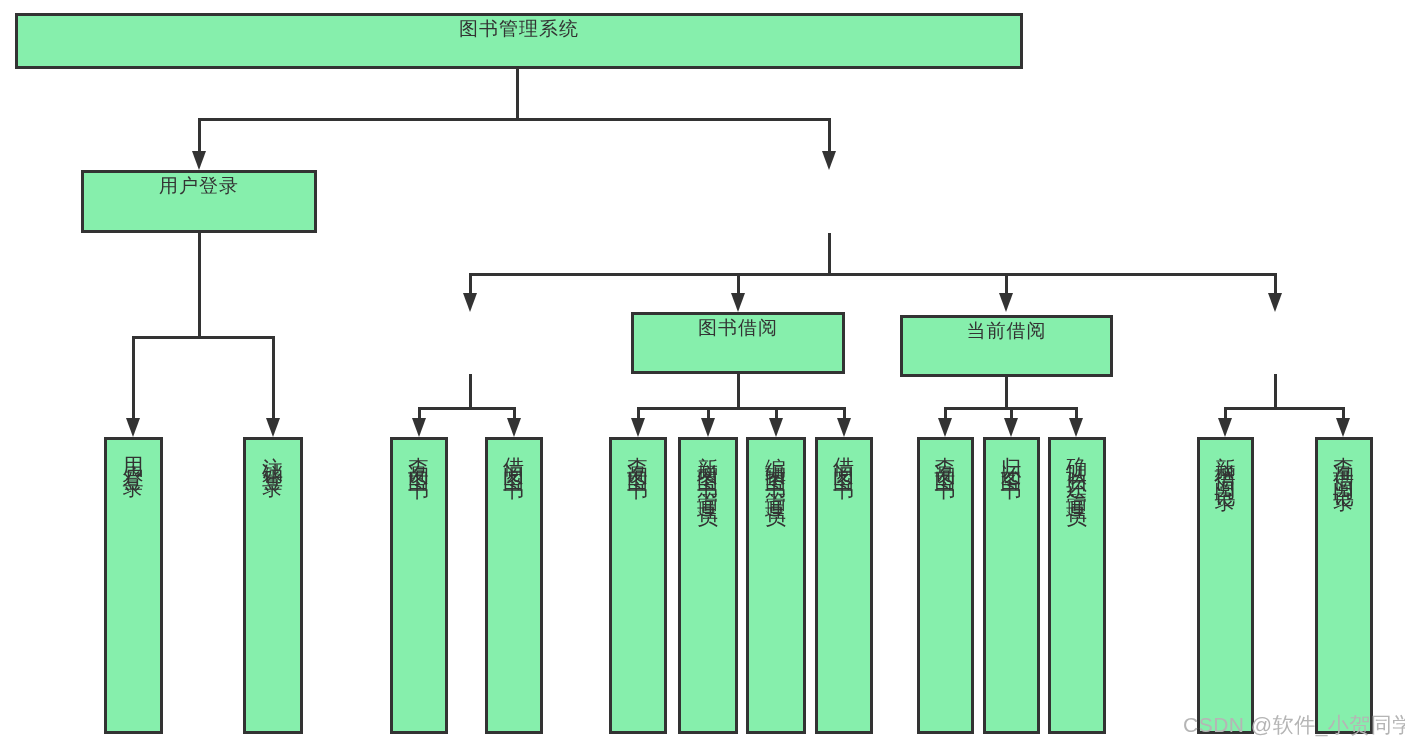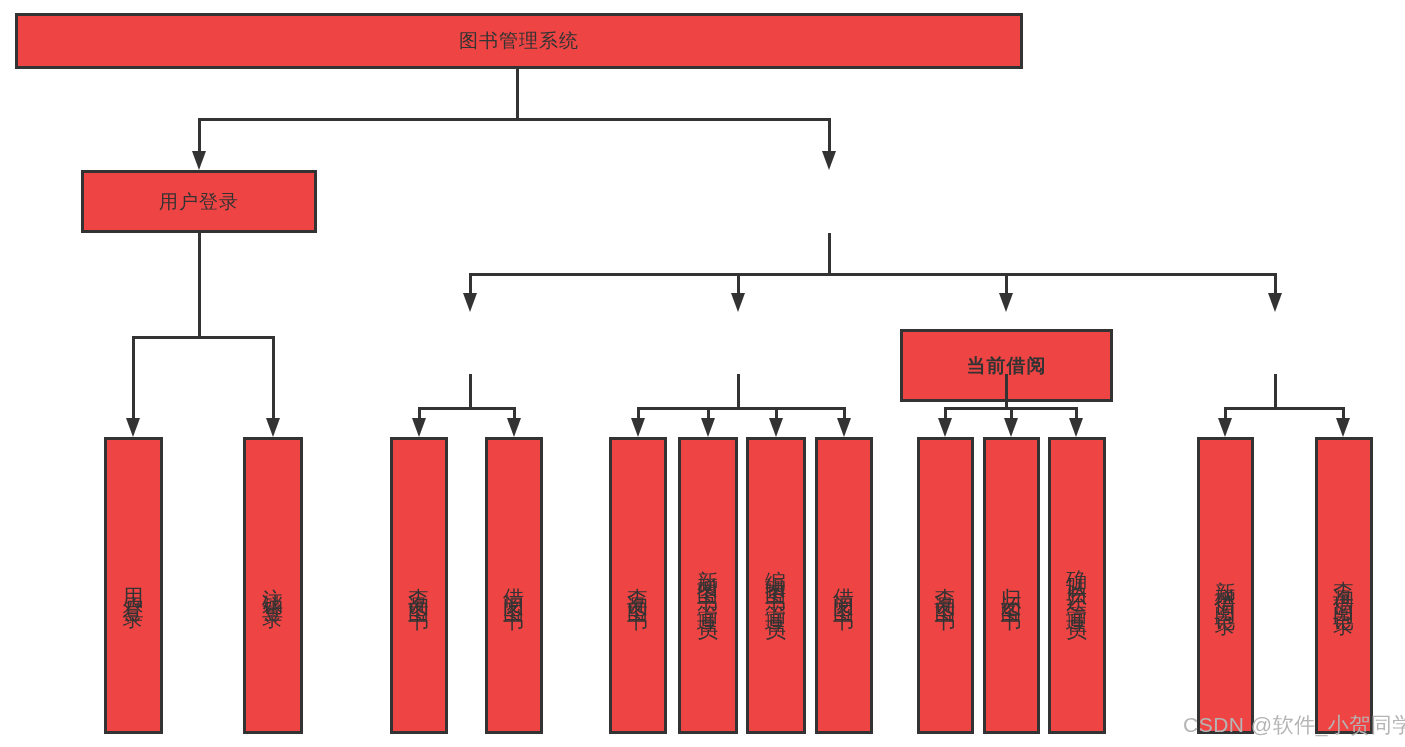--- a/index.html
+++ b/index.html
@@ -15,10 +15,9 @@
   .node {
     position: absolute;
     box-sizing: border-box;
-    background: #ef4444;
+    background: #86efac;
     border: 3px solid #333333;
     display: flex;
-    align-items: center;
     justify-content: center;
   }
   .hlabel {

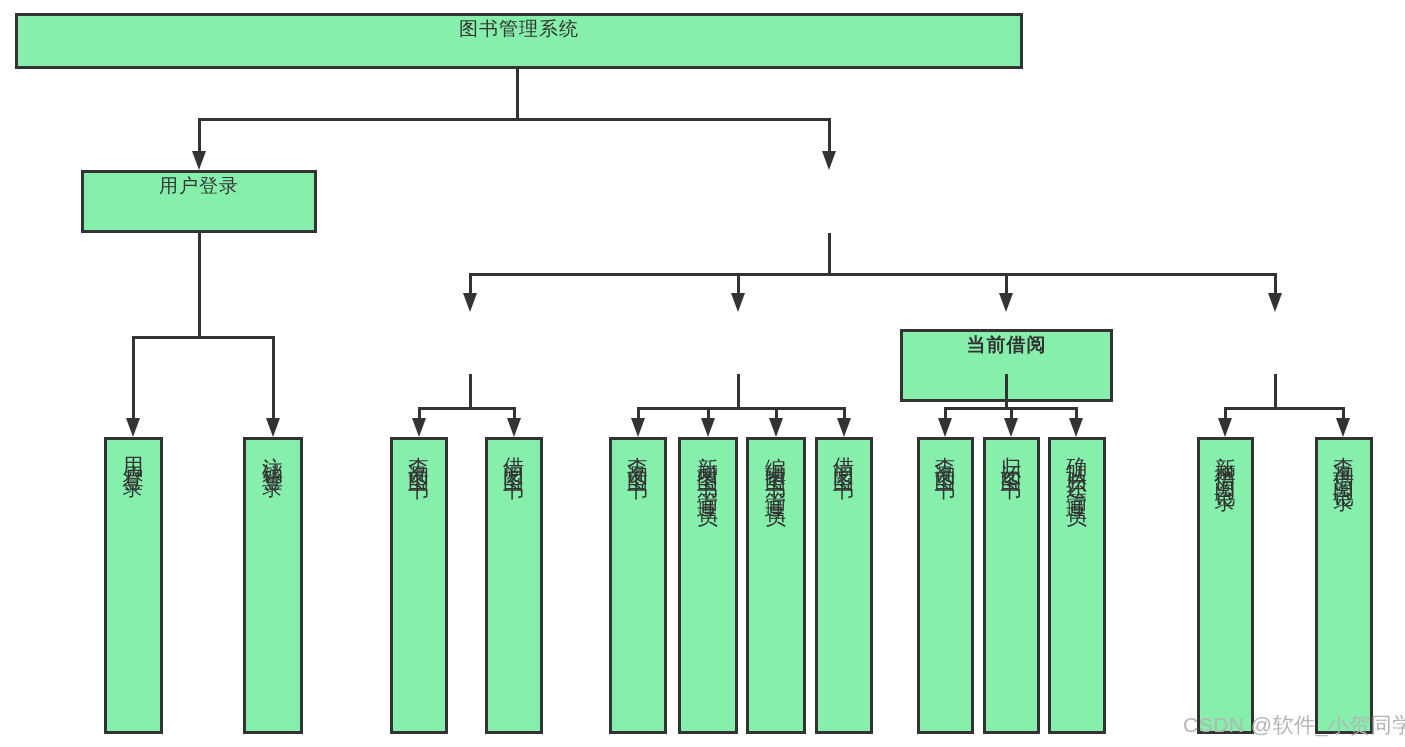--- a/index.html
+++ b/index.html
@@ -94,6 +94,9 @@
   <div class="vline" style="left:1274px; top:273px; height:24px;"></div>
   <div class="ahead" style="left:1268px; top:293px;"></div>
 
+  <div class="node" style="left:631px; top:312px; width:214px; height:62px;">
+    <span class="hlabel">图书借阅</span>
+  </div>
   <div class="node" style="left:900px; top:329px; width:213px; height:73px;font-weight:bold;">
     <span class="hlabel">当前借阅</span>
   </div>

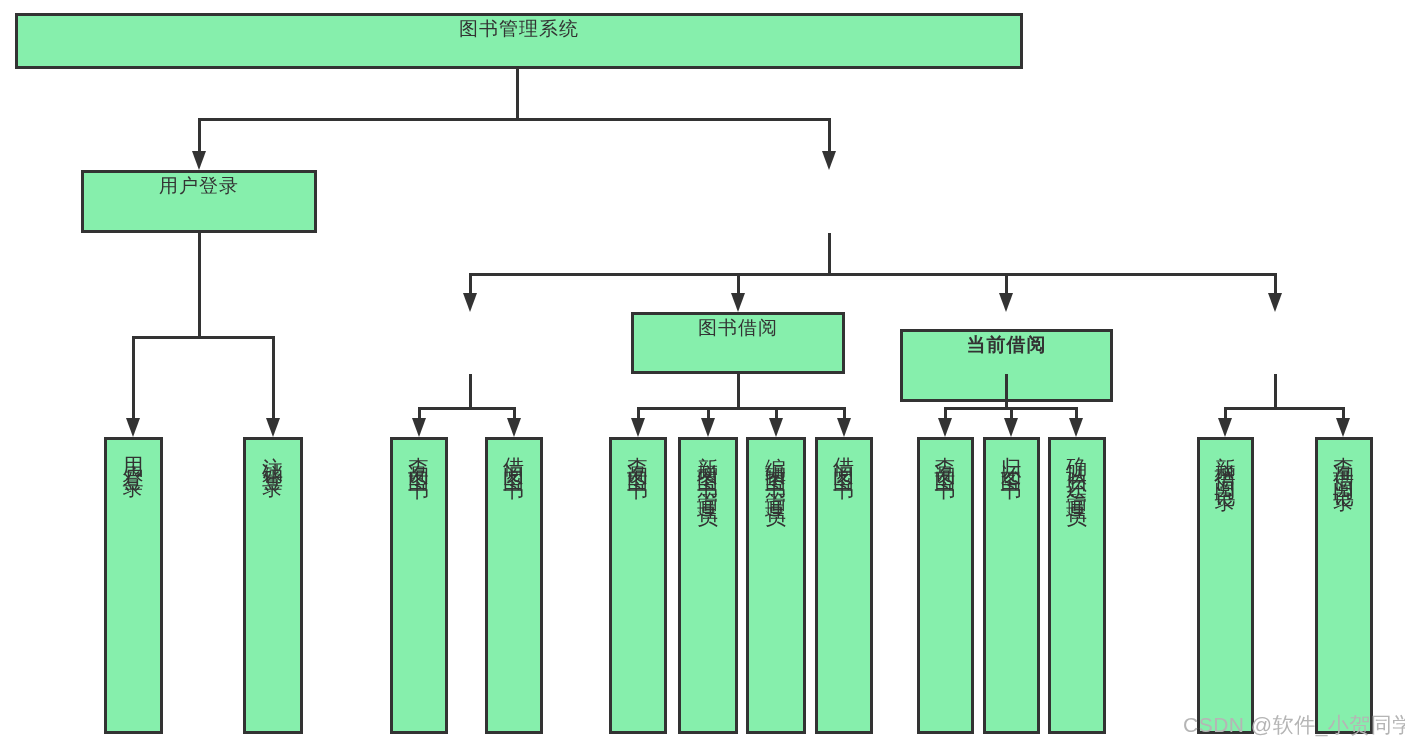--- a/index.html
+++ b/index.html
@@ -97,7 +97,7 @@
   <div class="node" style="left:631px; top:312px; width:214px; height:62px;">
     <span class="hlabel">图书借阅</span>
   </div>
-  <div class="node" style="left:900px; top:329px; width:213px; height:73px;font-weight:bold;">
+  <div class="node" style="left:900px; top:315px; width:213px; height:62px;">
     <span class="hlabel">当前借阅</span>
   </div>
 

